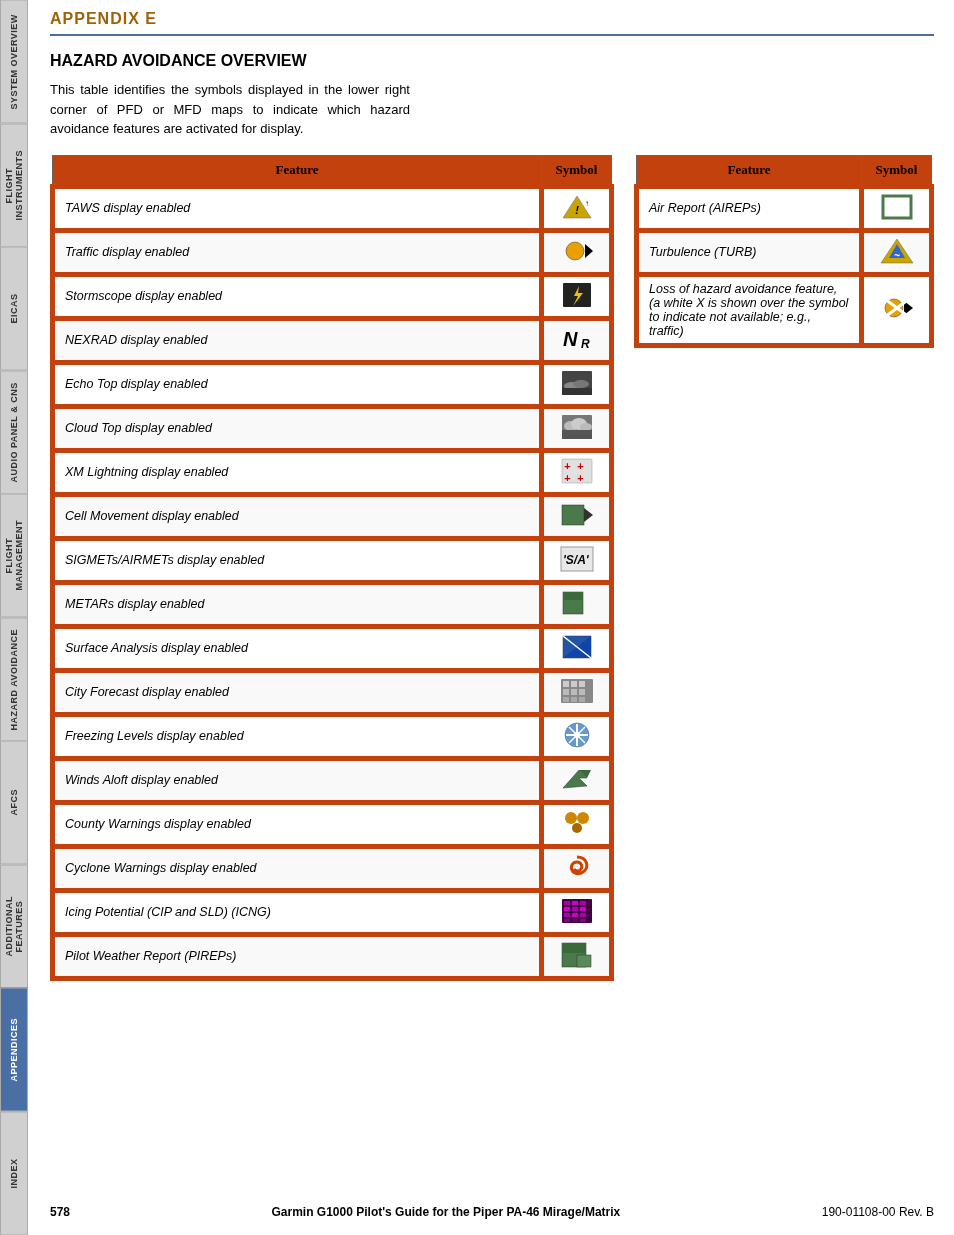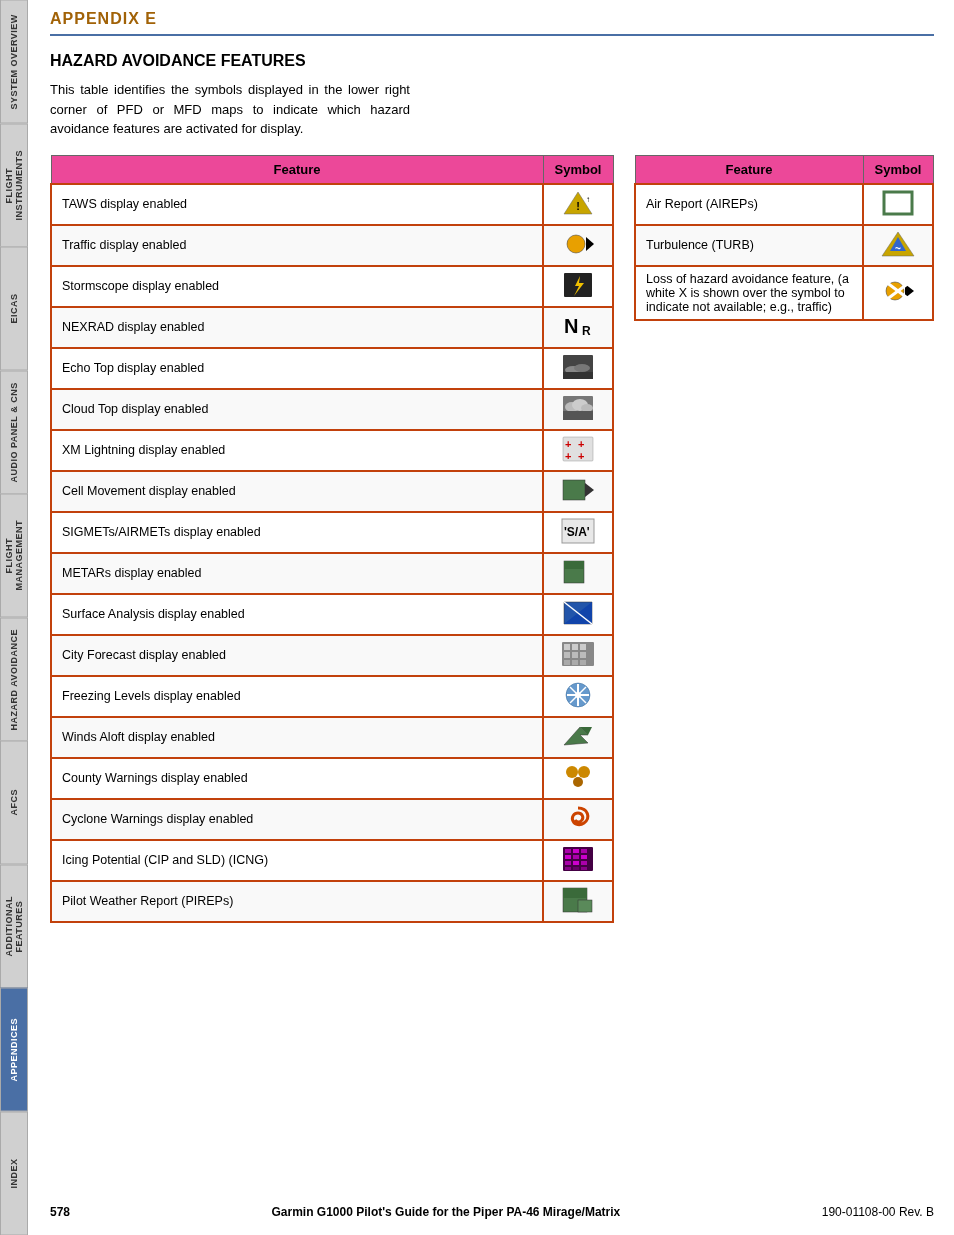--- a/index.html
+++ b/index.html
@@ -235,7 +235,7 @@
     <div class="appendix-title">APPENDIX E</div>
   </div>
 
-  <div class="section-title">HAZARD AVOIDANCE FEATURES</div>
+  <div class="section-title">HAZARD AVOIDANCE OVERVIEW</div>
 
   <p class="description">This table identifies the symbols displayed in the lower right corner of PFD or MFD maps to indicate which hazard avoidance features are activated for display.</p>
 

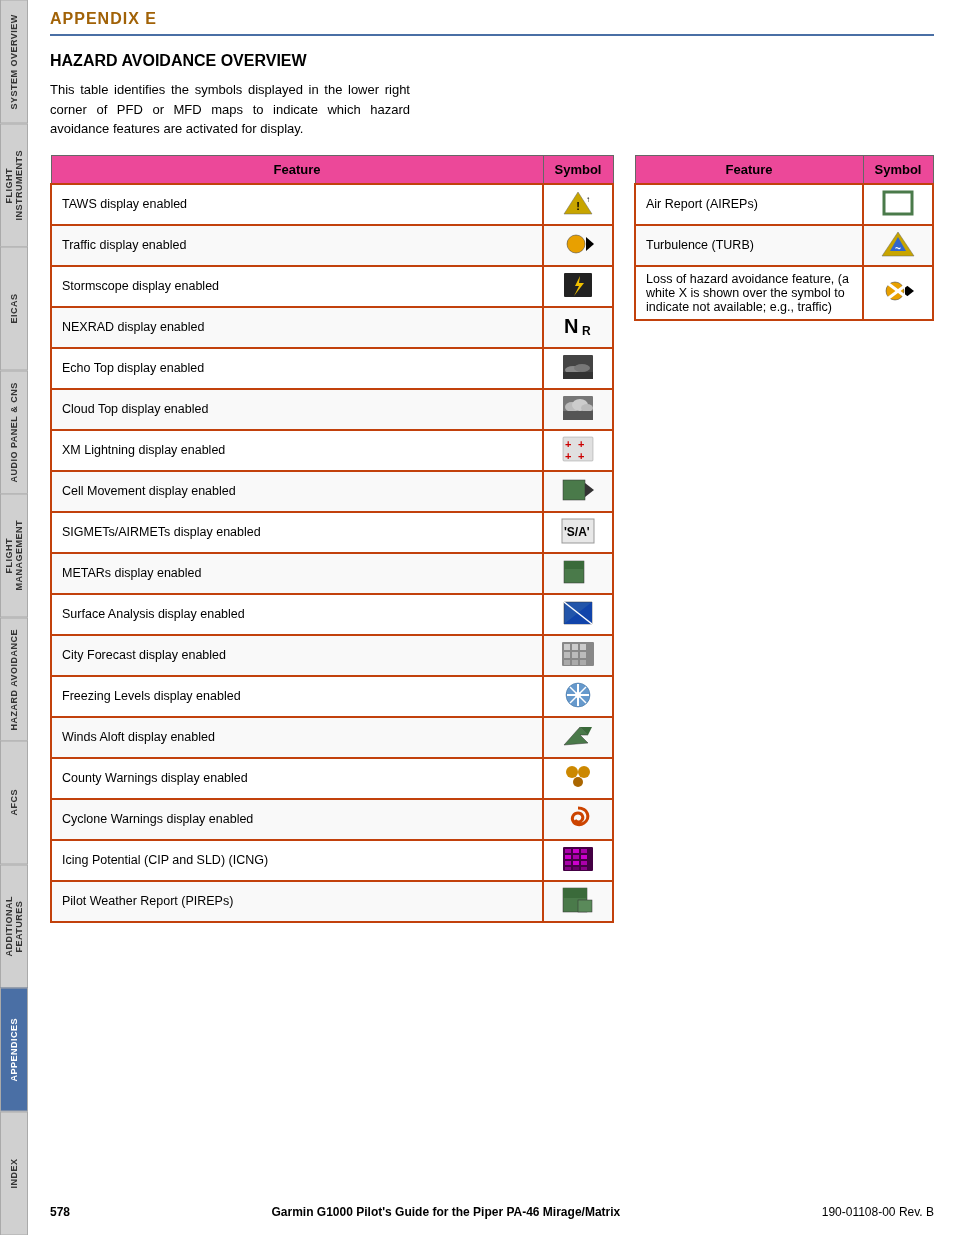--- a/index.html
+++ b/index.html
@@ -134,12 +134,13 @@
       border: 1px solid #666;
     }
     .feature-table th {
-      background: #ec4899;
+      background: #c2410c;
       font-weight: bold;
       font-size: 13px;
       padding: 6px 10px;
       border: 1px solid #666;
       text-align: center;
+      font-family: Liberation Serif, serif;
     }
     .feature-table th:first-child {
       text-align: center;

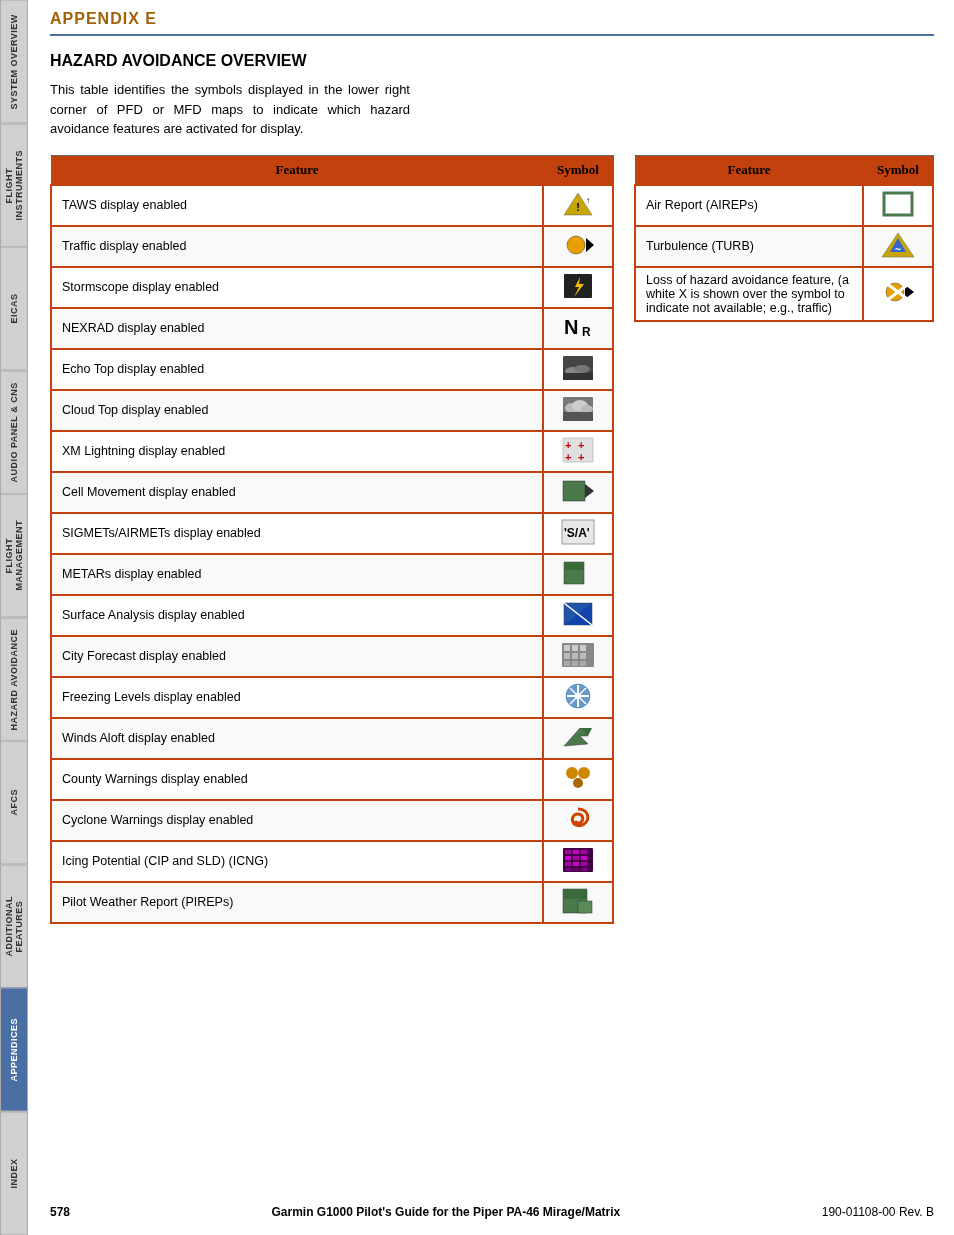--- a/index.html
+++ b/index.html
@@ -147,9 +147,10 @@
     }
     .feature-table td {
       padding: 5px 10px;
-      border: 2px solid #c2410c;
+      border: 5px solid #c2410c;
       font-size: 12.5px;
       vertical-align: middle;
+      font-style: italic;
     }
     .feature-table td.symbol-cell {
       text-align: center;

